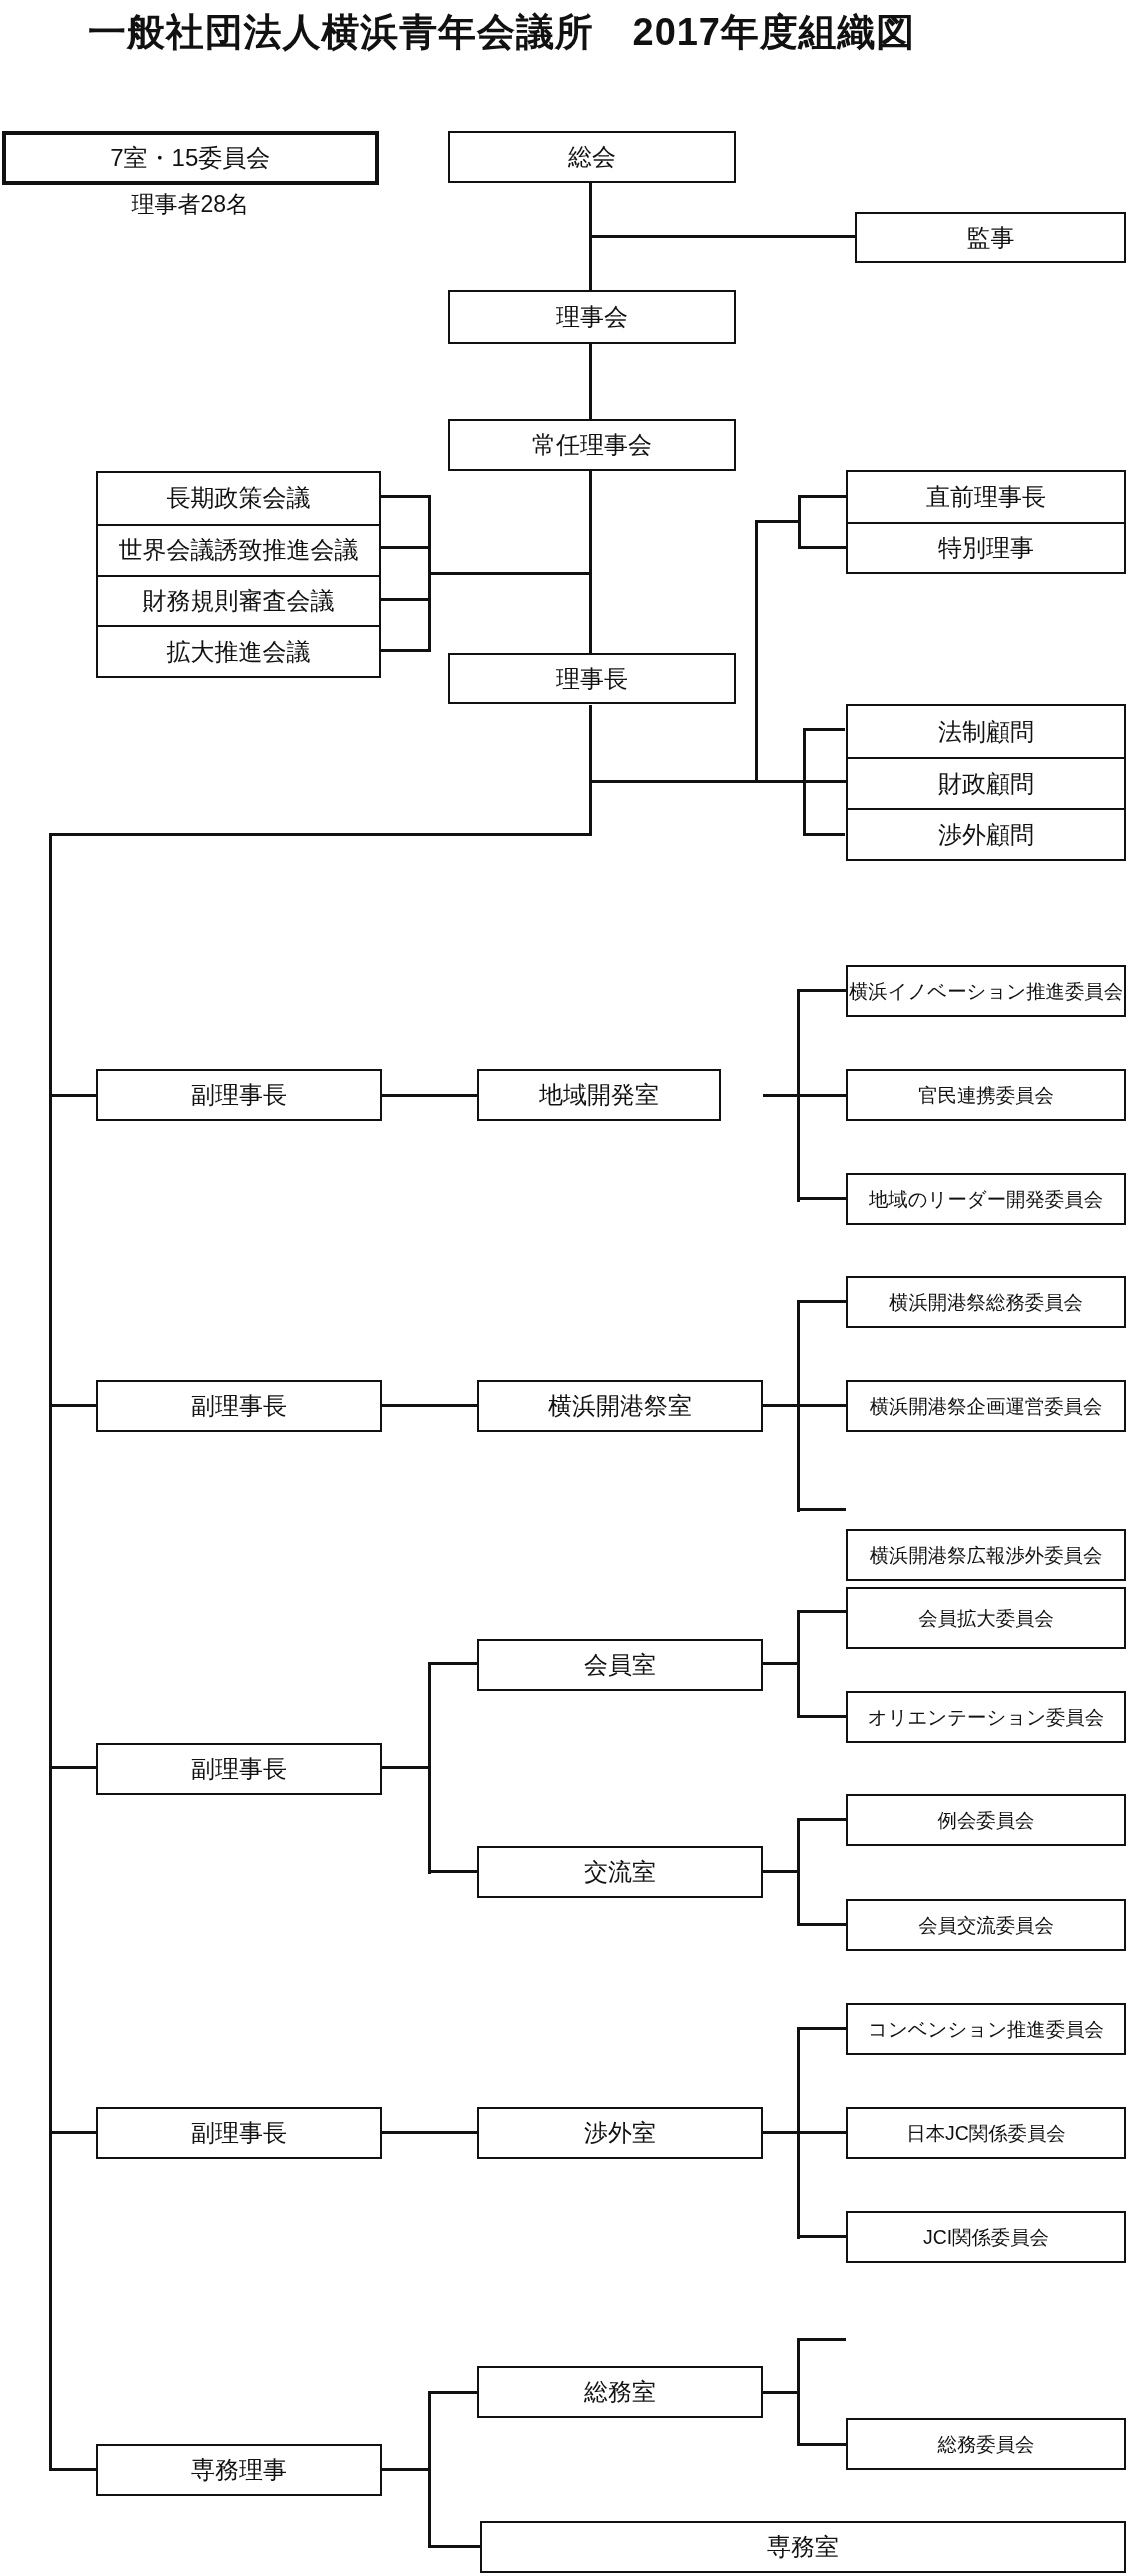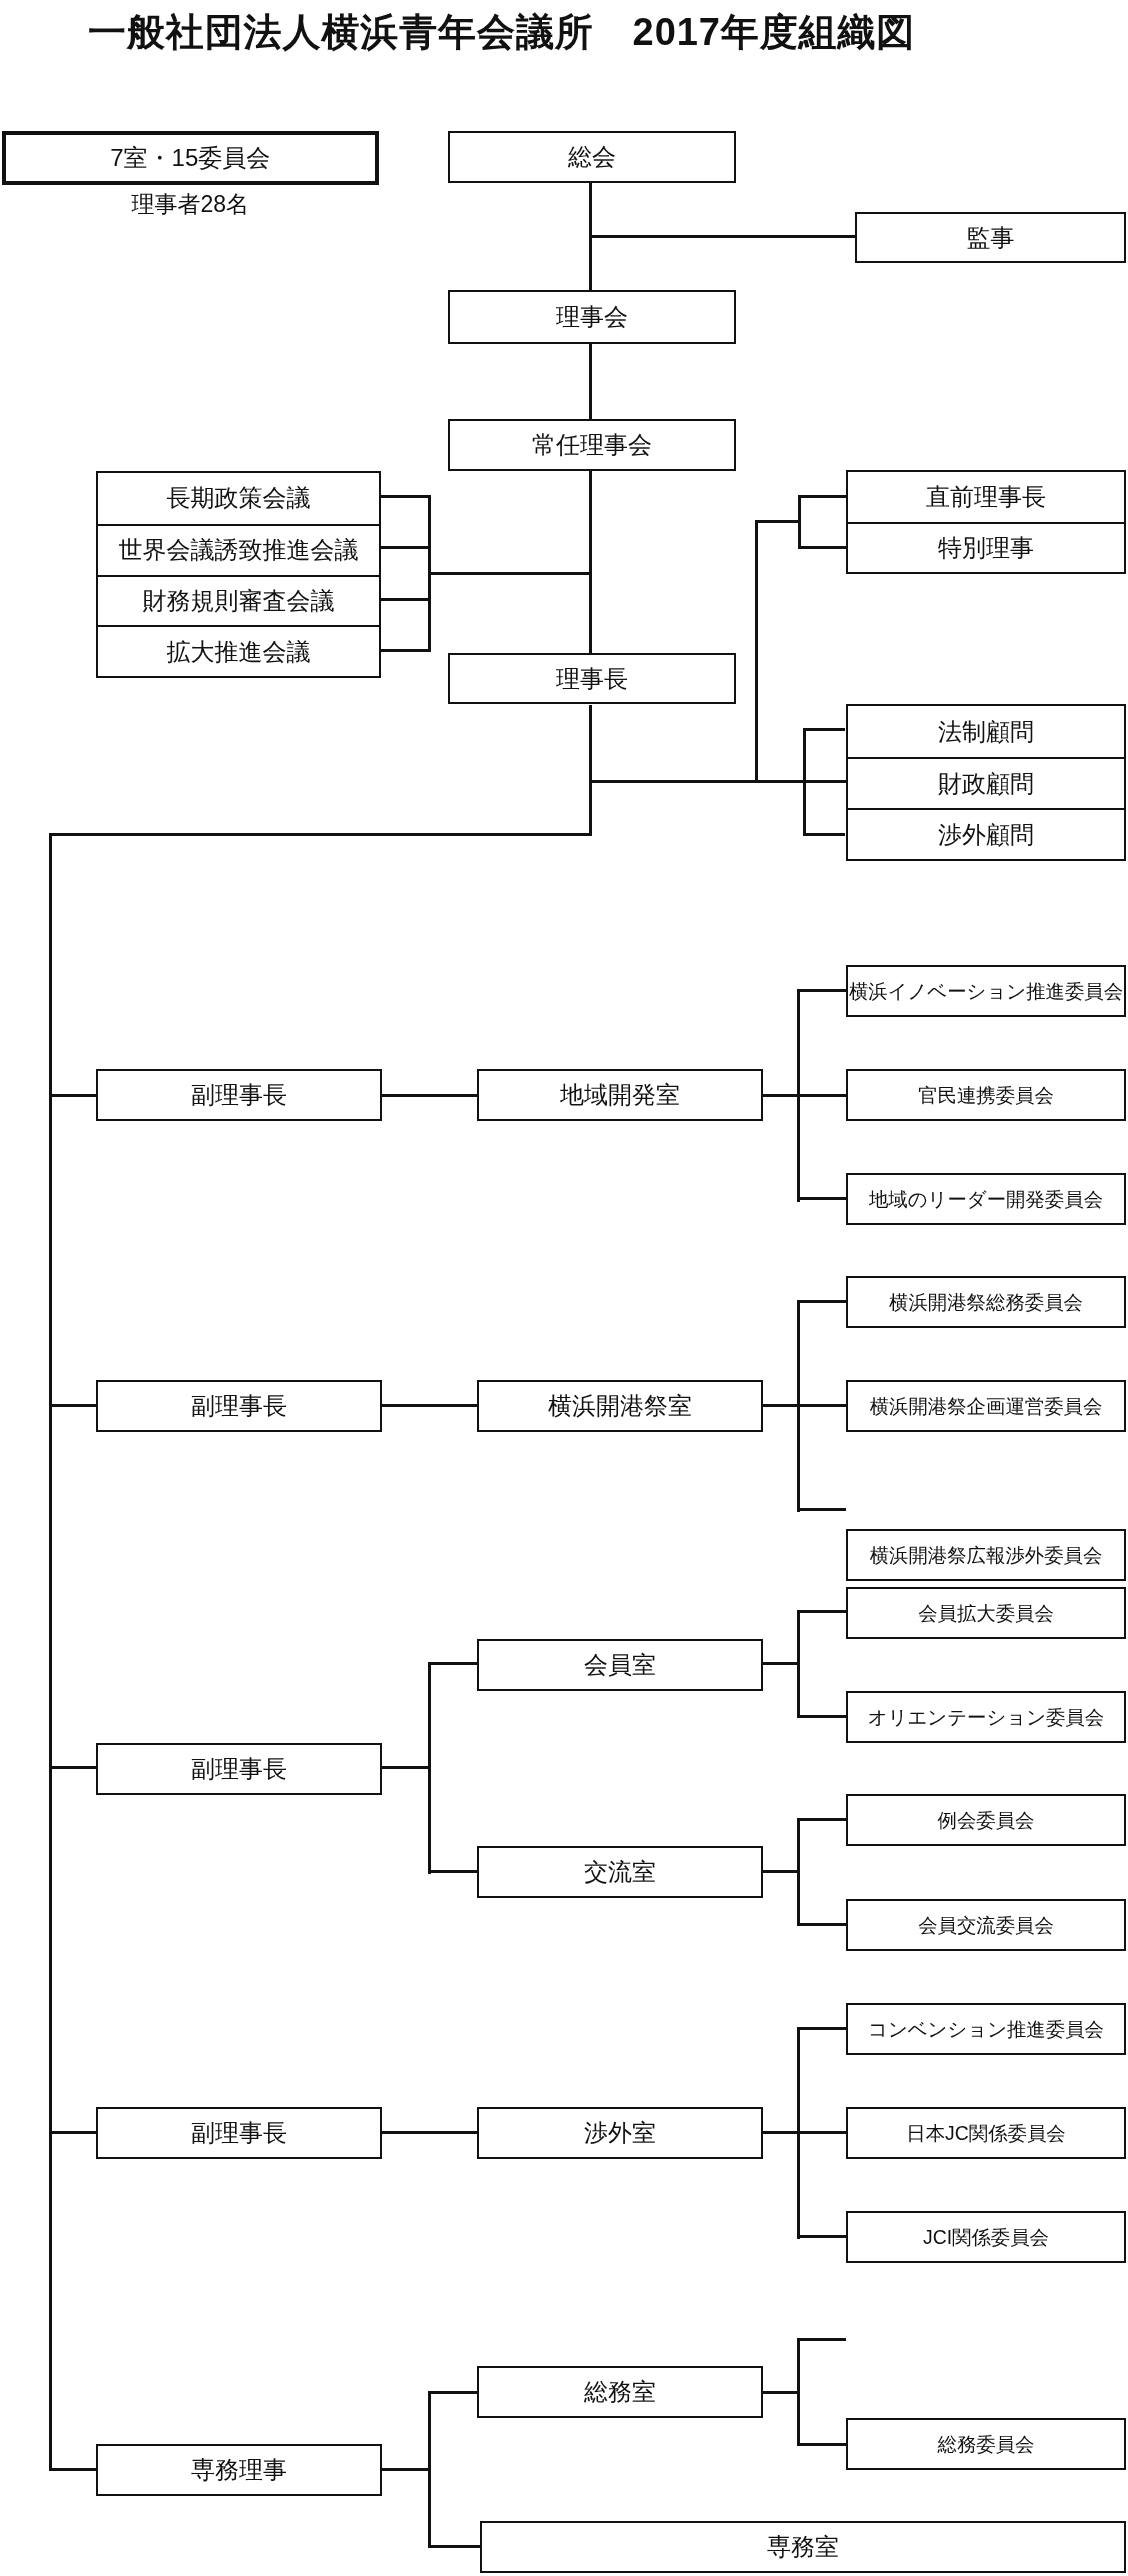--- a/index.html
+++ b/index.html
@@ -84,7 +84,7 @@
   <div class="box" style="left:96px;top:1069px;width:286px;height:52px;">
     <span>副理事長</span>
   </div>
-  <div class="box" style="left:477px;top:1069px;width:286px;height:52px;">
+  <div class="box" style="left:477px;top:1069px;width:244px;height:52px;">
     <span>地域開発室</span>
   </div>
   <div class="box xs" style="left:846px;top:965px;width:280px;height:52px;">

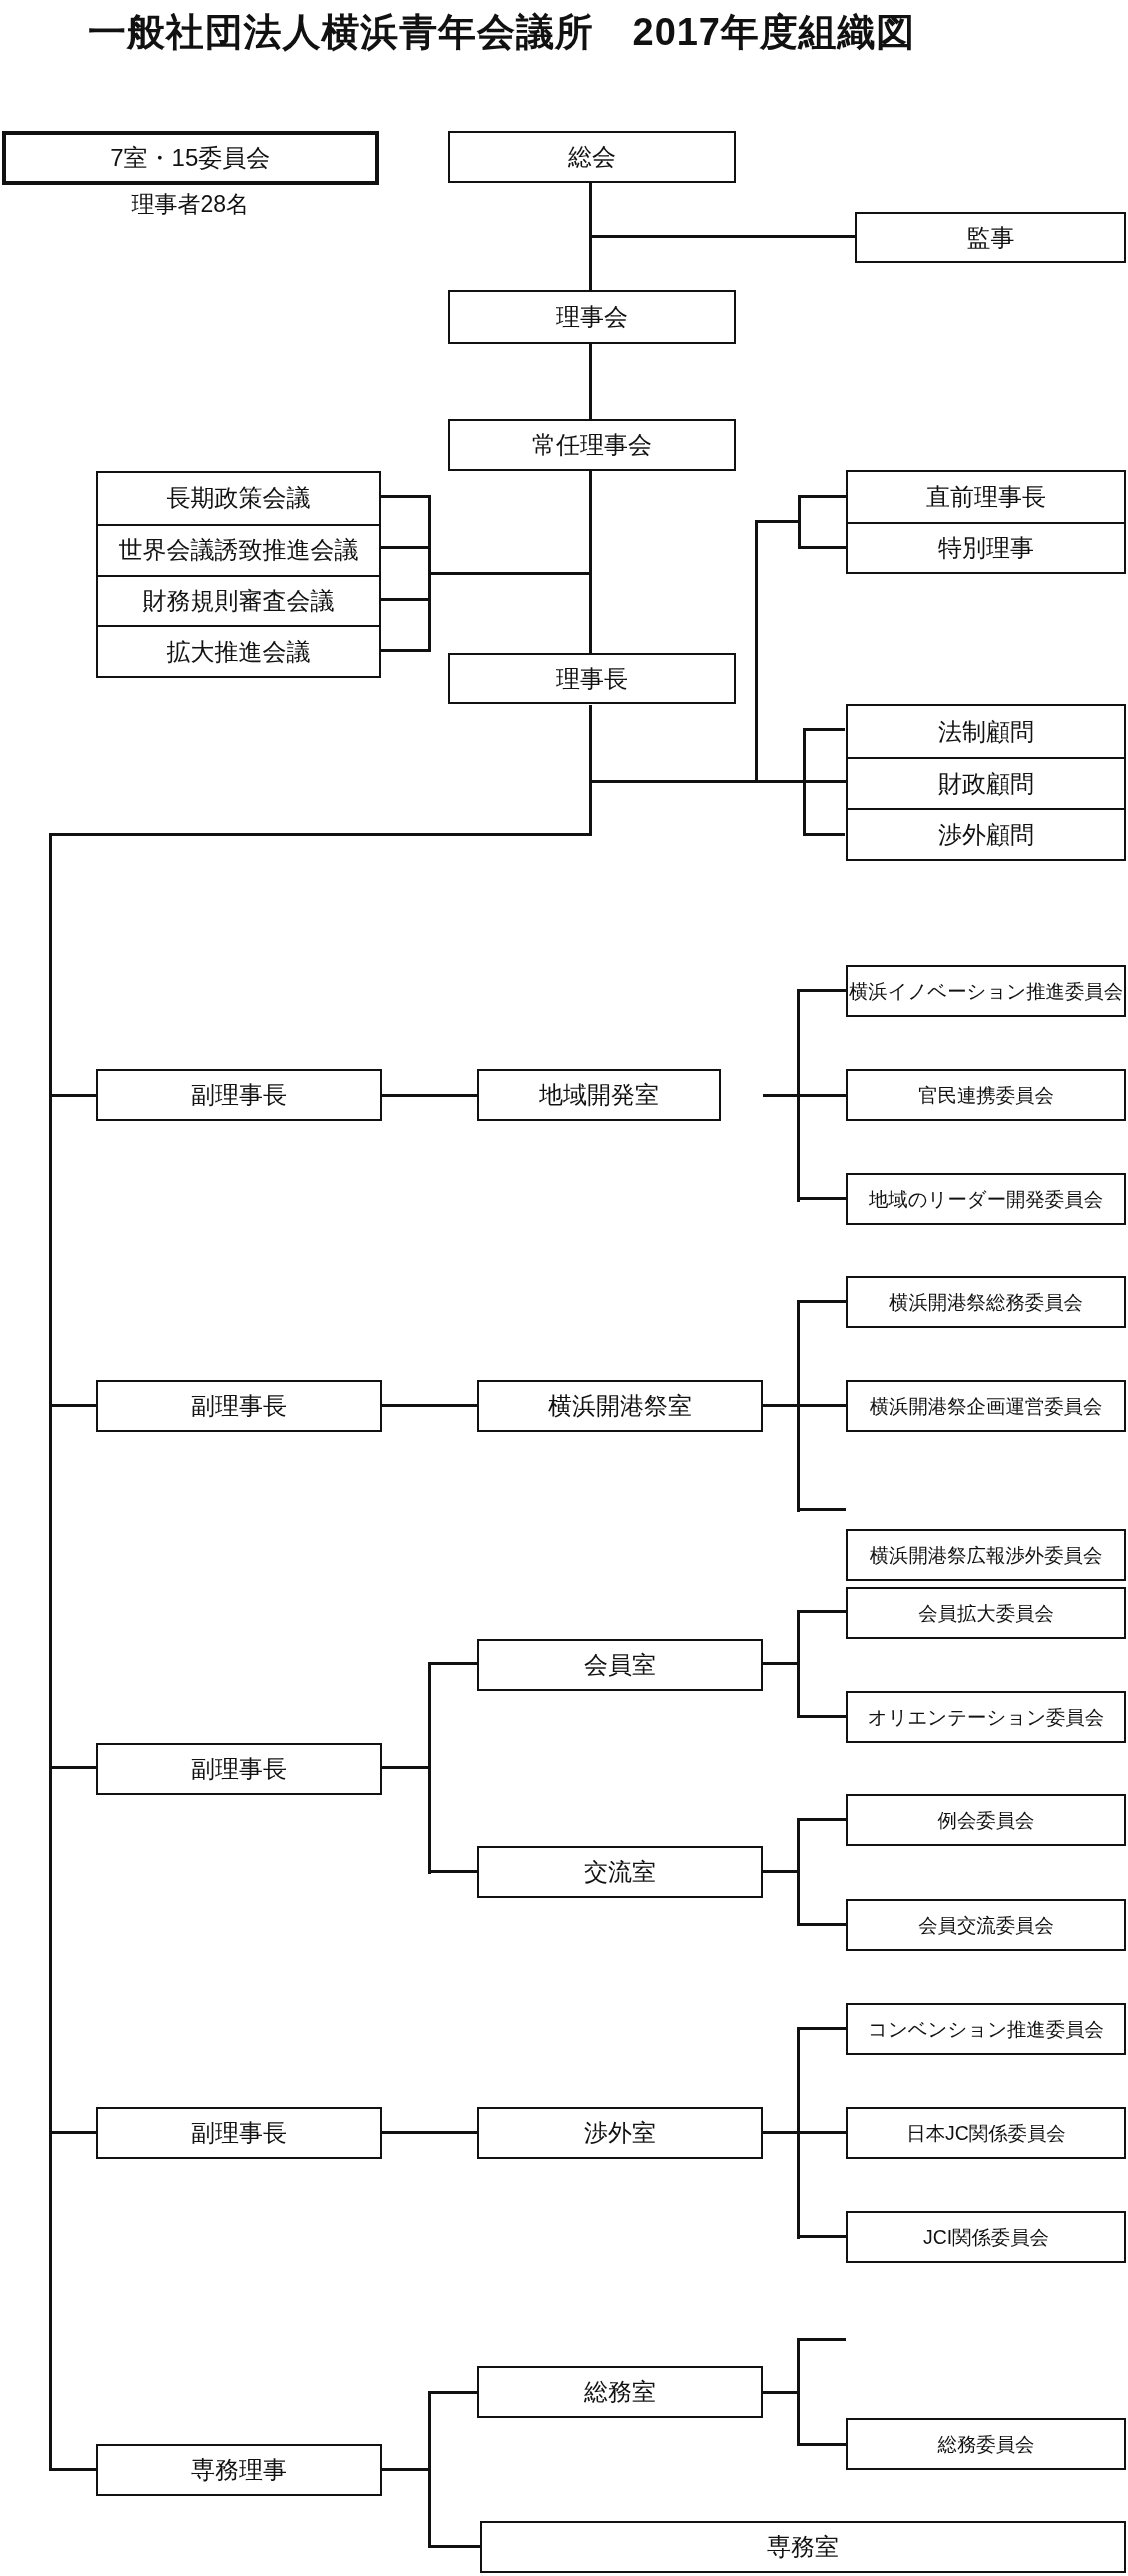--- a/index.html
+++ b/index.html
@@ -122,7 +122,7 @@
   <div class="box" style="left:477px;top:1846px;width:286px;height:52px;">
     <span>交流室</span>
   </div>
-  <div class="box xs" style="left:846px;top:1587px;width:280px;height:52px;">
+  <div class="box xs" style="left:846px;top:1587px;width:280px;height:62px;">
     <span>会員拡大委員会</span>
   </div>
   <div class="box xs" style="left:846px;top:1691px;width:280px;height:52px;">

